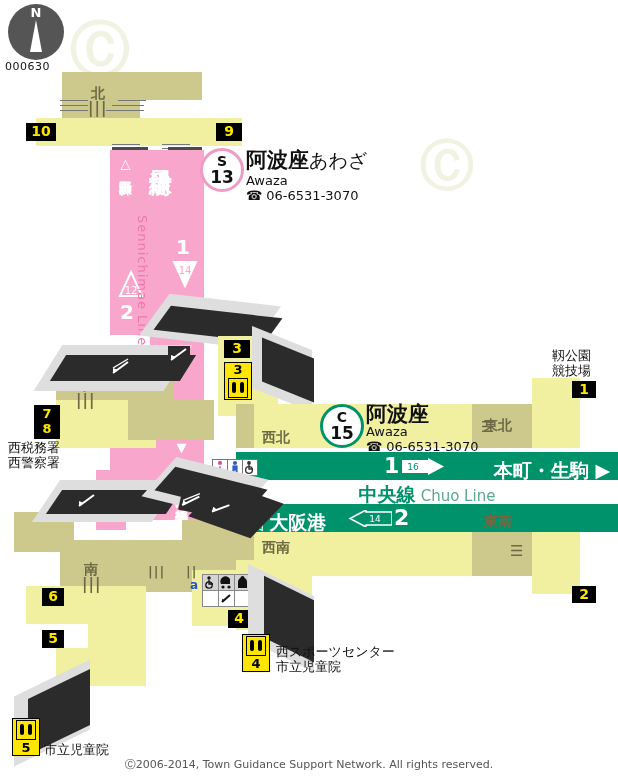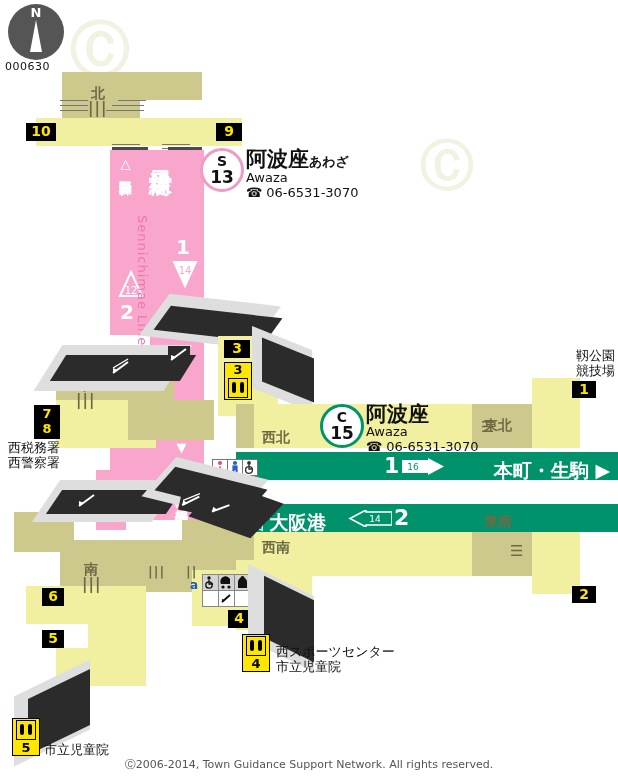--- a/index.html
+++ b/index.html
@@ -59,7 +59,7 @@
 
   .stname{color:#111;}
   .stname .jp{font-size:21px;font-weight:bold;line-height:22px;}
-  .stname .kana{font-size:13px;font-weight:bold;text-align:right;}
+  .stname .kana{font-size:19px;font-weight:normal;text-align:right;}
   .stname .en{font-size:13px;line-height:14px;font-weight:normal;}
   .stname .tel{font-size:13px;line-height:15px;}
 

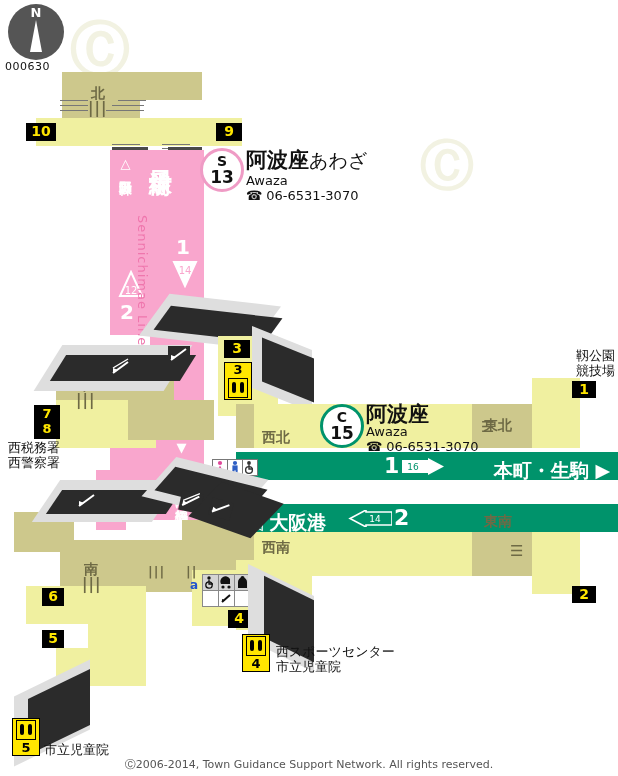--- a/index.html
+++ b/index.html
@@ -231,7 +231,7 @@
   <div class="abs areastripes" style="left:481px;top:421px;">☰</div>
   <div class="abs arealabel" style="left:484px;top:418px;">東北</div>
 
-  <div class="abs maptext" style="left:552px;top:348px;text-align:left;margin-left:24px;">
+  <div class="abs maptext" style="left:552px;top:348px;text-align:left;">
     <div>靱公園</div>
     <div>競技場</div>
   </div>

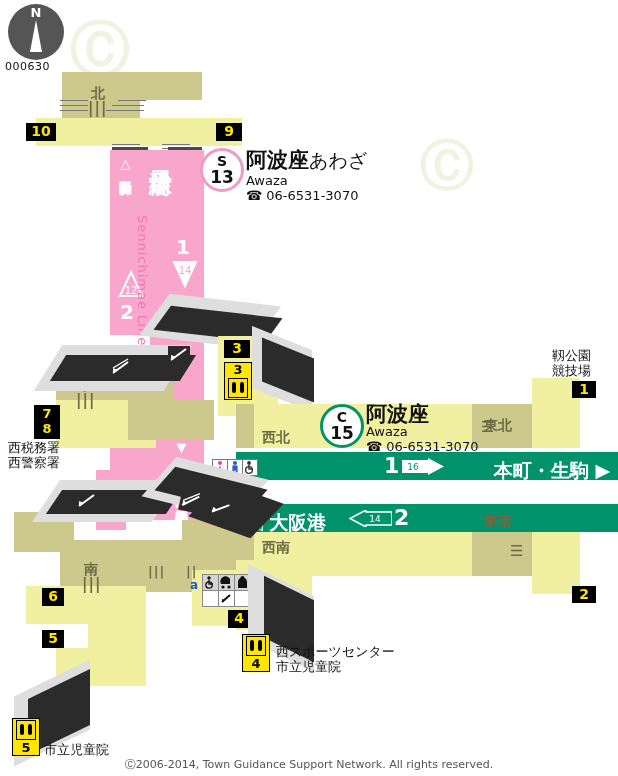--- a/index.html
+++ b/index.html
@@ -258,6 +258,10 @@
     <div class="abs dir" style="right:8px;top:6px;white-space:nowrap;">本町・生駒 ▶</div>
   </div>
 
+  <div class="abs chuolabel" style="left:236px;top:482px;width:382px;height:26px;text-align:center;">
+    <span class="jp">中央線</span>
+    <span class="en">Chuo Line</span>
+  </div>
 
   <div class="abs greenbar" style="left:236px;top:504px;width:382px;height:28px;">
     <div class="abs dir" style="left:12px;top:6px;white-space:nowrap;">◁ 大阪港</div>

